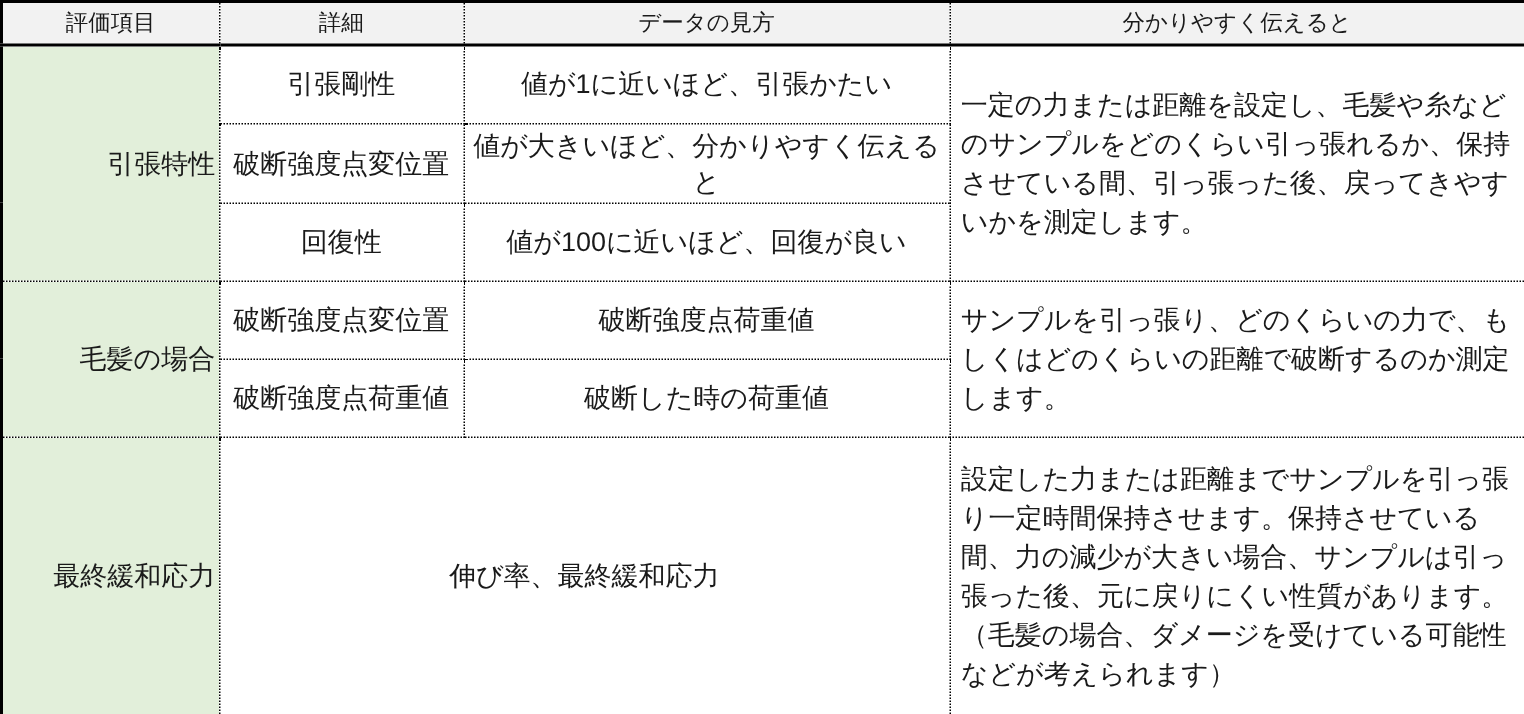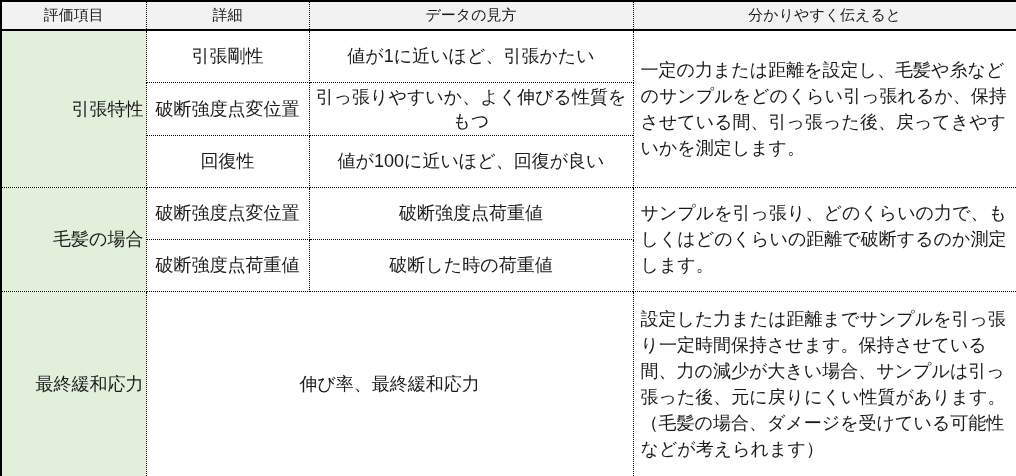--- a/index.html
+++ b/index.html
@@ -86,7 +86,7 @@
     </tr>
     <tr class="h-sub">
       <td class="center">破断強度点変位置</td>
-      <td class="center">引っ張りやすいか、よく伸びる性質をもつ</td>
+      <td class="center">値が大きいほど、分かりやすく伝えると</td>
     </tr>
     <tr class="h-sub">
       <td class="center">回復性</td>

